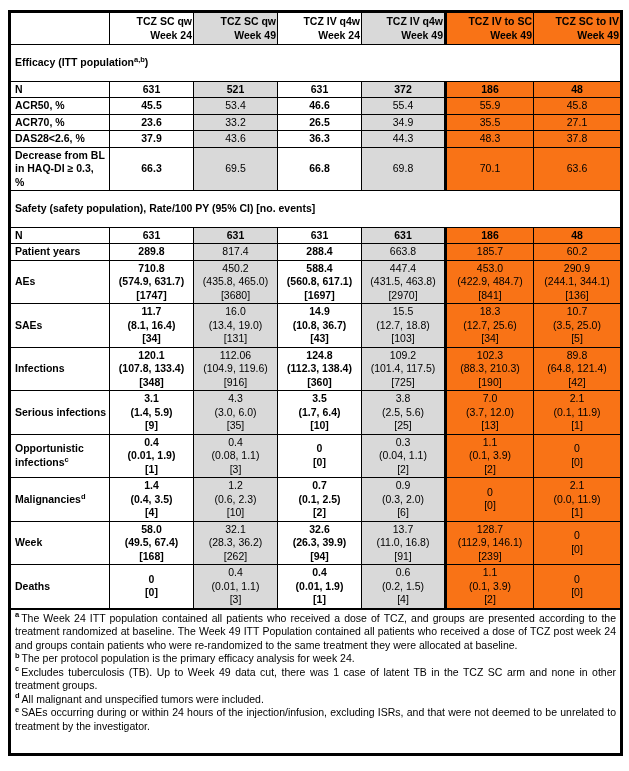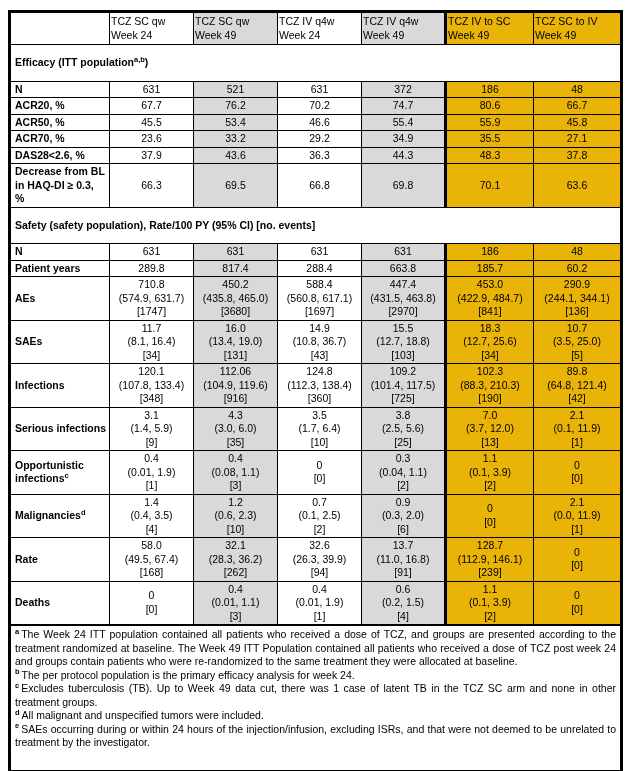--- a/index.html
+++ b/index.html
@@ -16,7 +16,7 @@
     font-size: 10.5px; line-height: 13.5px; color: #000;
   }
   th, td { border: 1px solid #000; padding: 1px 2px; vertical-align: middle; }
-  .hdr { font-weight: normal; text-align: left; white-space: pre-line; padding: 2px 1px; }
+  .hdr { font-weight: bold; text-align: right; white-space: pre-line; padding: 2px 1px; }
   .corner { background: #fff; }
   .section { font-weight: bold; text-align: left; background: #fff; padding: 11px 4px; }
   .lbl { font-weight: bold; text-align: left; padding: 1px 2px 1px 4px; background: #fff; }

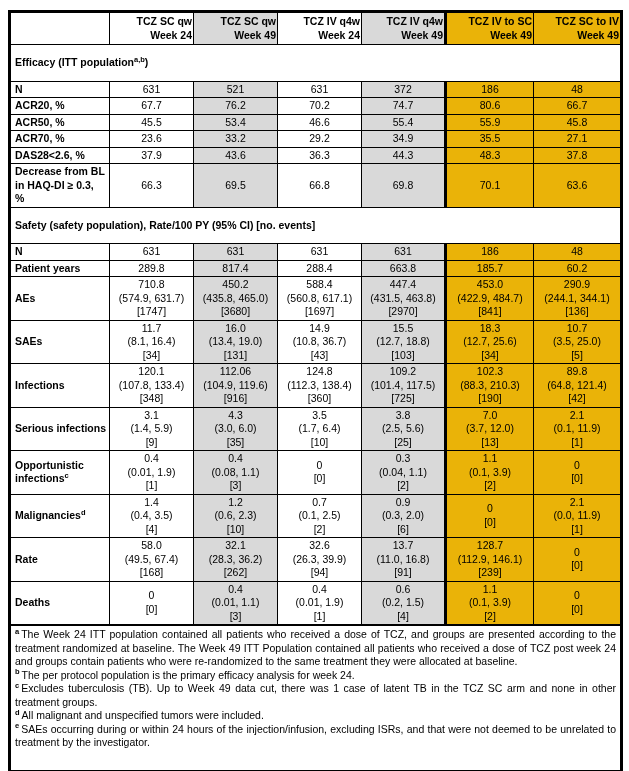--- a/index.html
+++ b/index.html
@@ -23,7 +23,7 @@
   .lbl .lines { white-space: pre-line; }
   .val { text-align: center; white-space: pre-line; }
   .gray  { background: #d9d9d9; }
-  .light { background: #eab308; }
+  .light { background: #f97316; }
   .white { background: #ffffff; }
   .b { font-weight: normal; }
   .divider { border-right: 3px solid #000; }

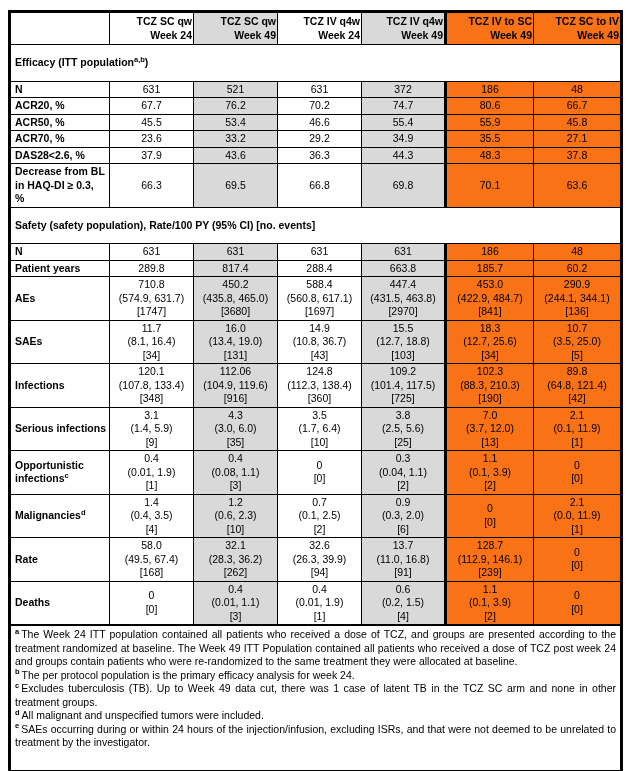--- a/index.html
+++ b/index.html
@@ -25,7 +25,7 @@
   .gray  { background: #d9d9d9; }
   .light { background: #f97316; }
   .white { background: #ffffff; }
-  .b { font-weight: normal; }
+  .b { font-weight: bold; }
   .divider { border-right: 3px solid #000; }
   sup { font-size: 7.5px; line-height: 0; vertical-align: super; font-weight: bold; }
   .footnotes { border-top: 2px solid #000; padding: 2px 4px 20px 4px; background: #fff; }

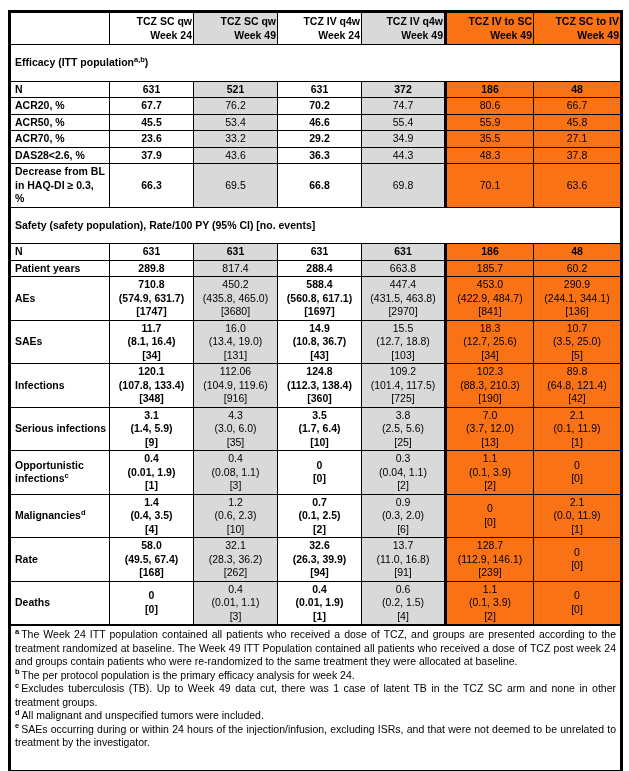--- a/index.html
+++ b/index.html
@@ -77,15 +77,6 @@
           <td class="val light b">48</td>
         </tr>
         <tr>
-          <td class="lbl"><span class="lines">ACR20, %</span></td>
-          <td class="val white b">67.7</td>
-          <td class="val gray">76.2</td>
-          <td class="val white b">70.2</td>
-          <td class="val gray divider">74.7</td>
-          <td class="val light">80.6</td>
-          <td class="val light">66.7</td>
-        </tr>
-        <tr>
           <td class="lbl"><span class="lines">ACR50, %</span></td>
           <td class="val white b">45.5</td>
           <td class="val gray">53.4</td>

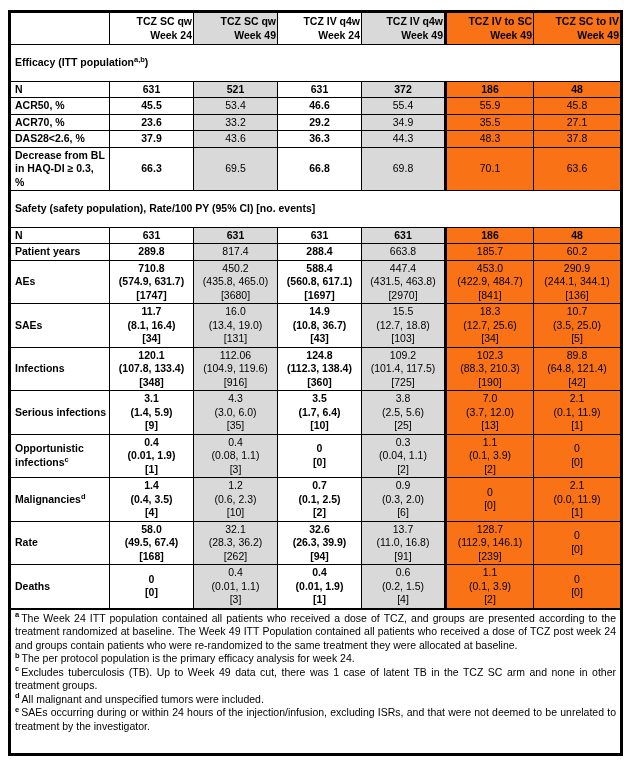--- a/index.html
+++ b/index.html
@@ -89,7 +89,7 @@
           <td class="lbl"><span class="lines">ACR70, %</span></td>
           <td class="val white b">23.6</td>
           <td class="val gray">33.2</td>
-          <td class="val white b">29.2</td>
+          <td class="val white b">26.5</td>
           <td class="val gray divider">34.9</td>
           <td class="val light">35.5</td>
           <td class="val light">27.1</td>

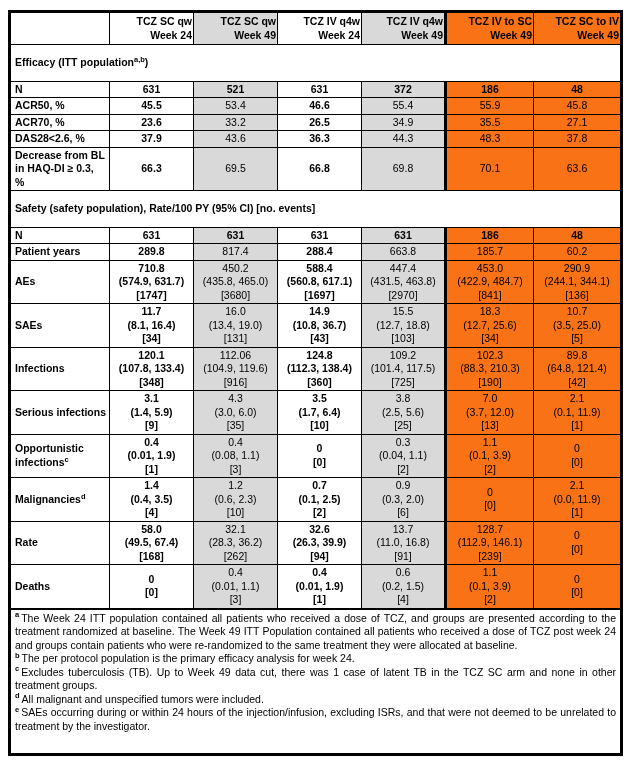--- a/index.html
+++ b/index.html
@@ -260,7 +260,7 @@
 [1]</td>
         </tr>
         <tr>
-          <td class="lbl"><span class="lines">Rate</span></td>
+          <td class="lbl"><span class="lines">Week</span></td>
           <td class="val white b">58.0
 (49.5, 67.4)
 [168]</td>

